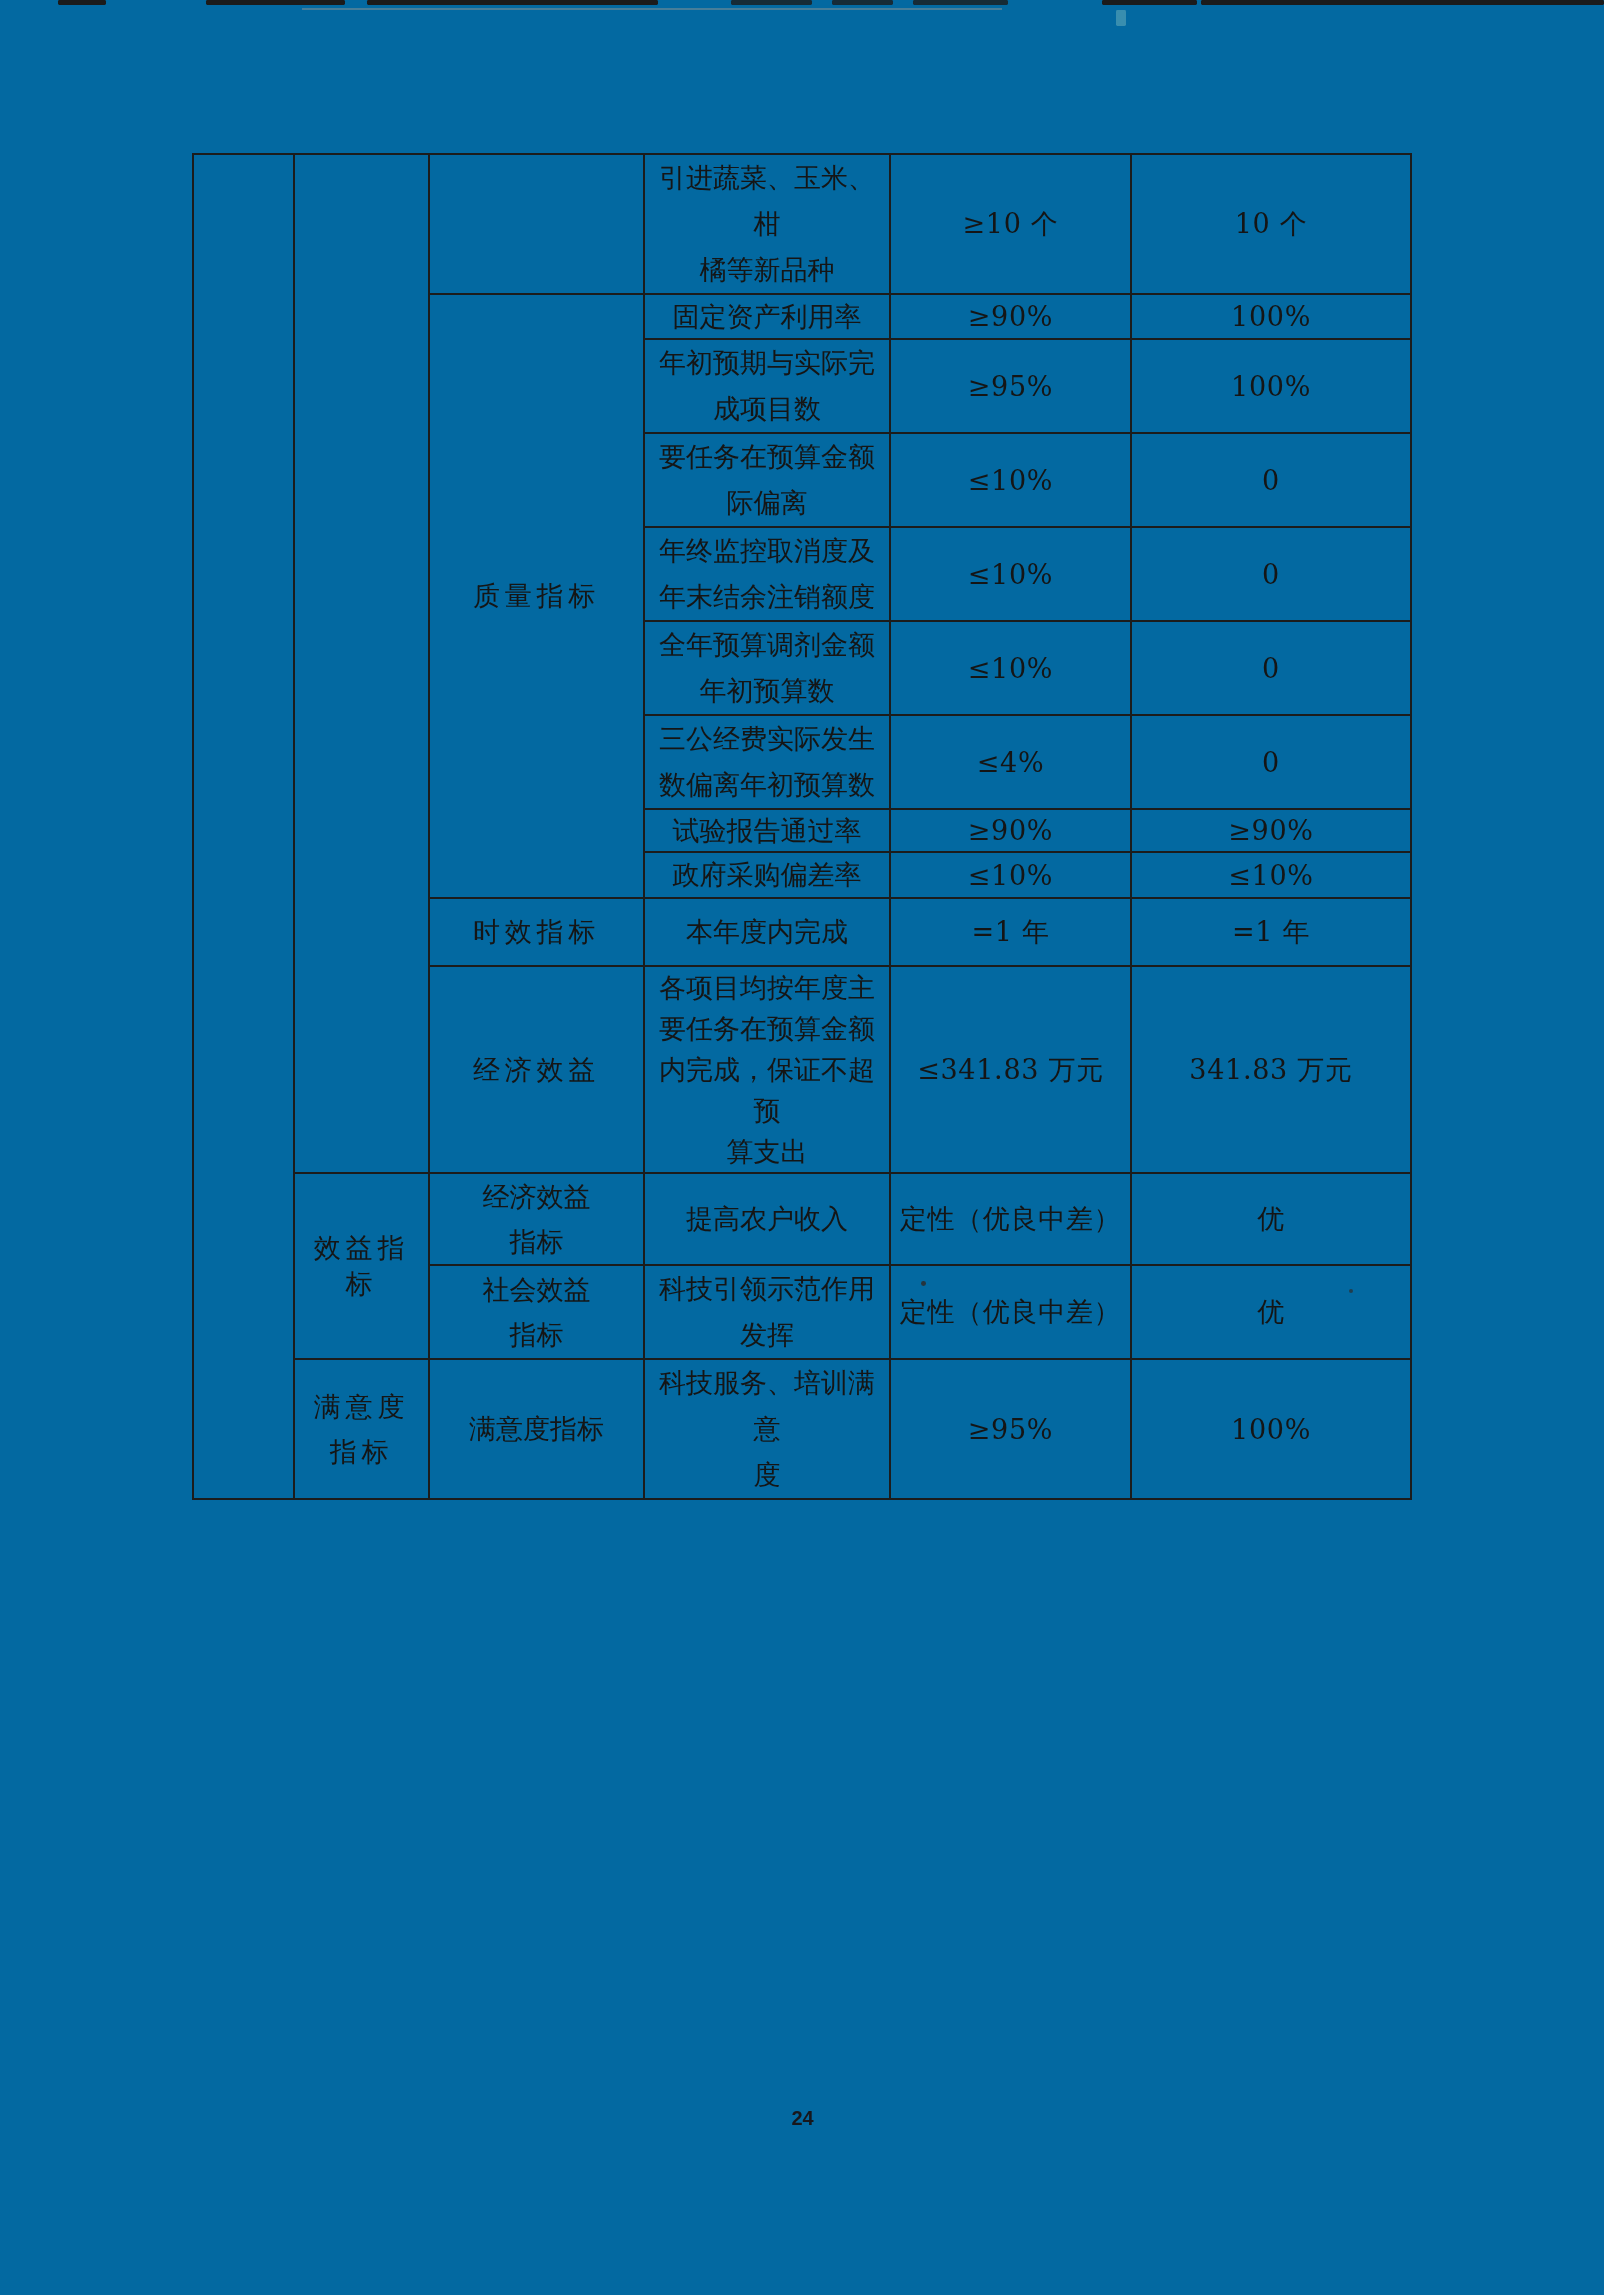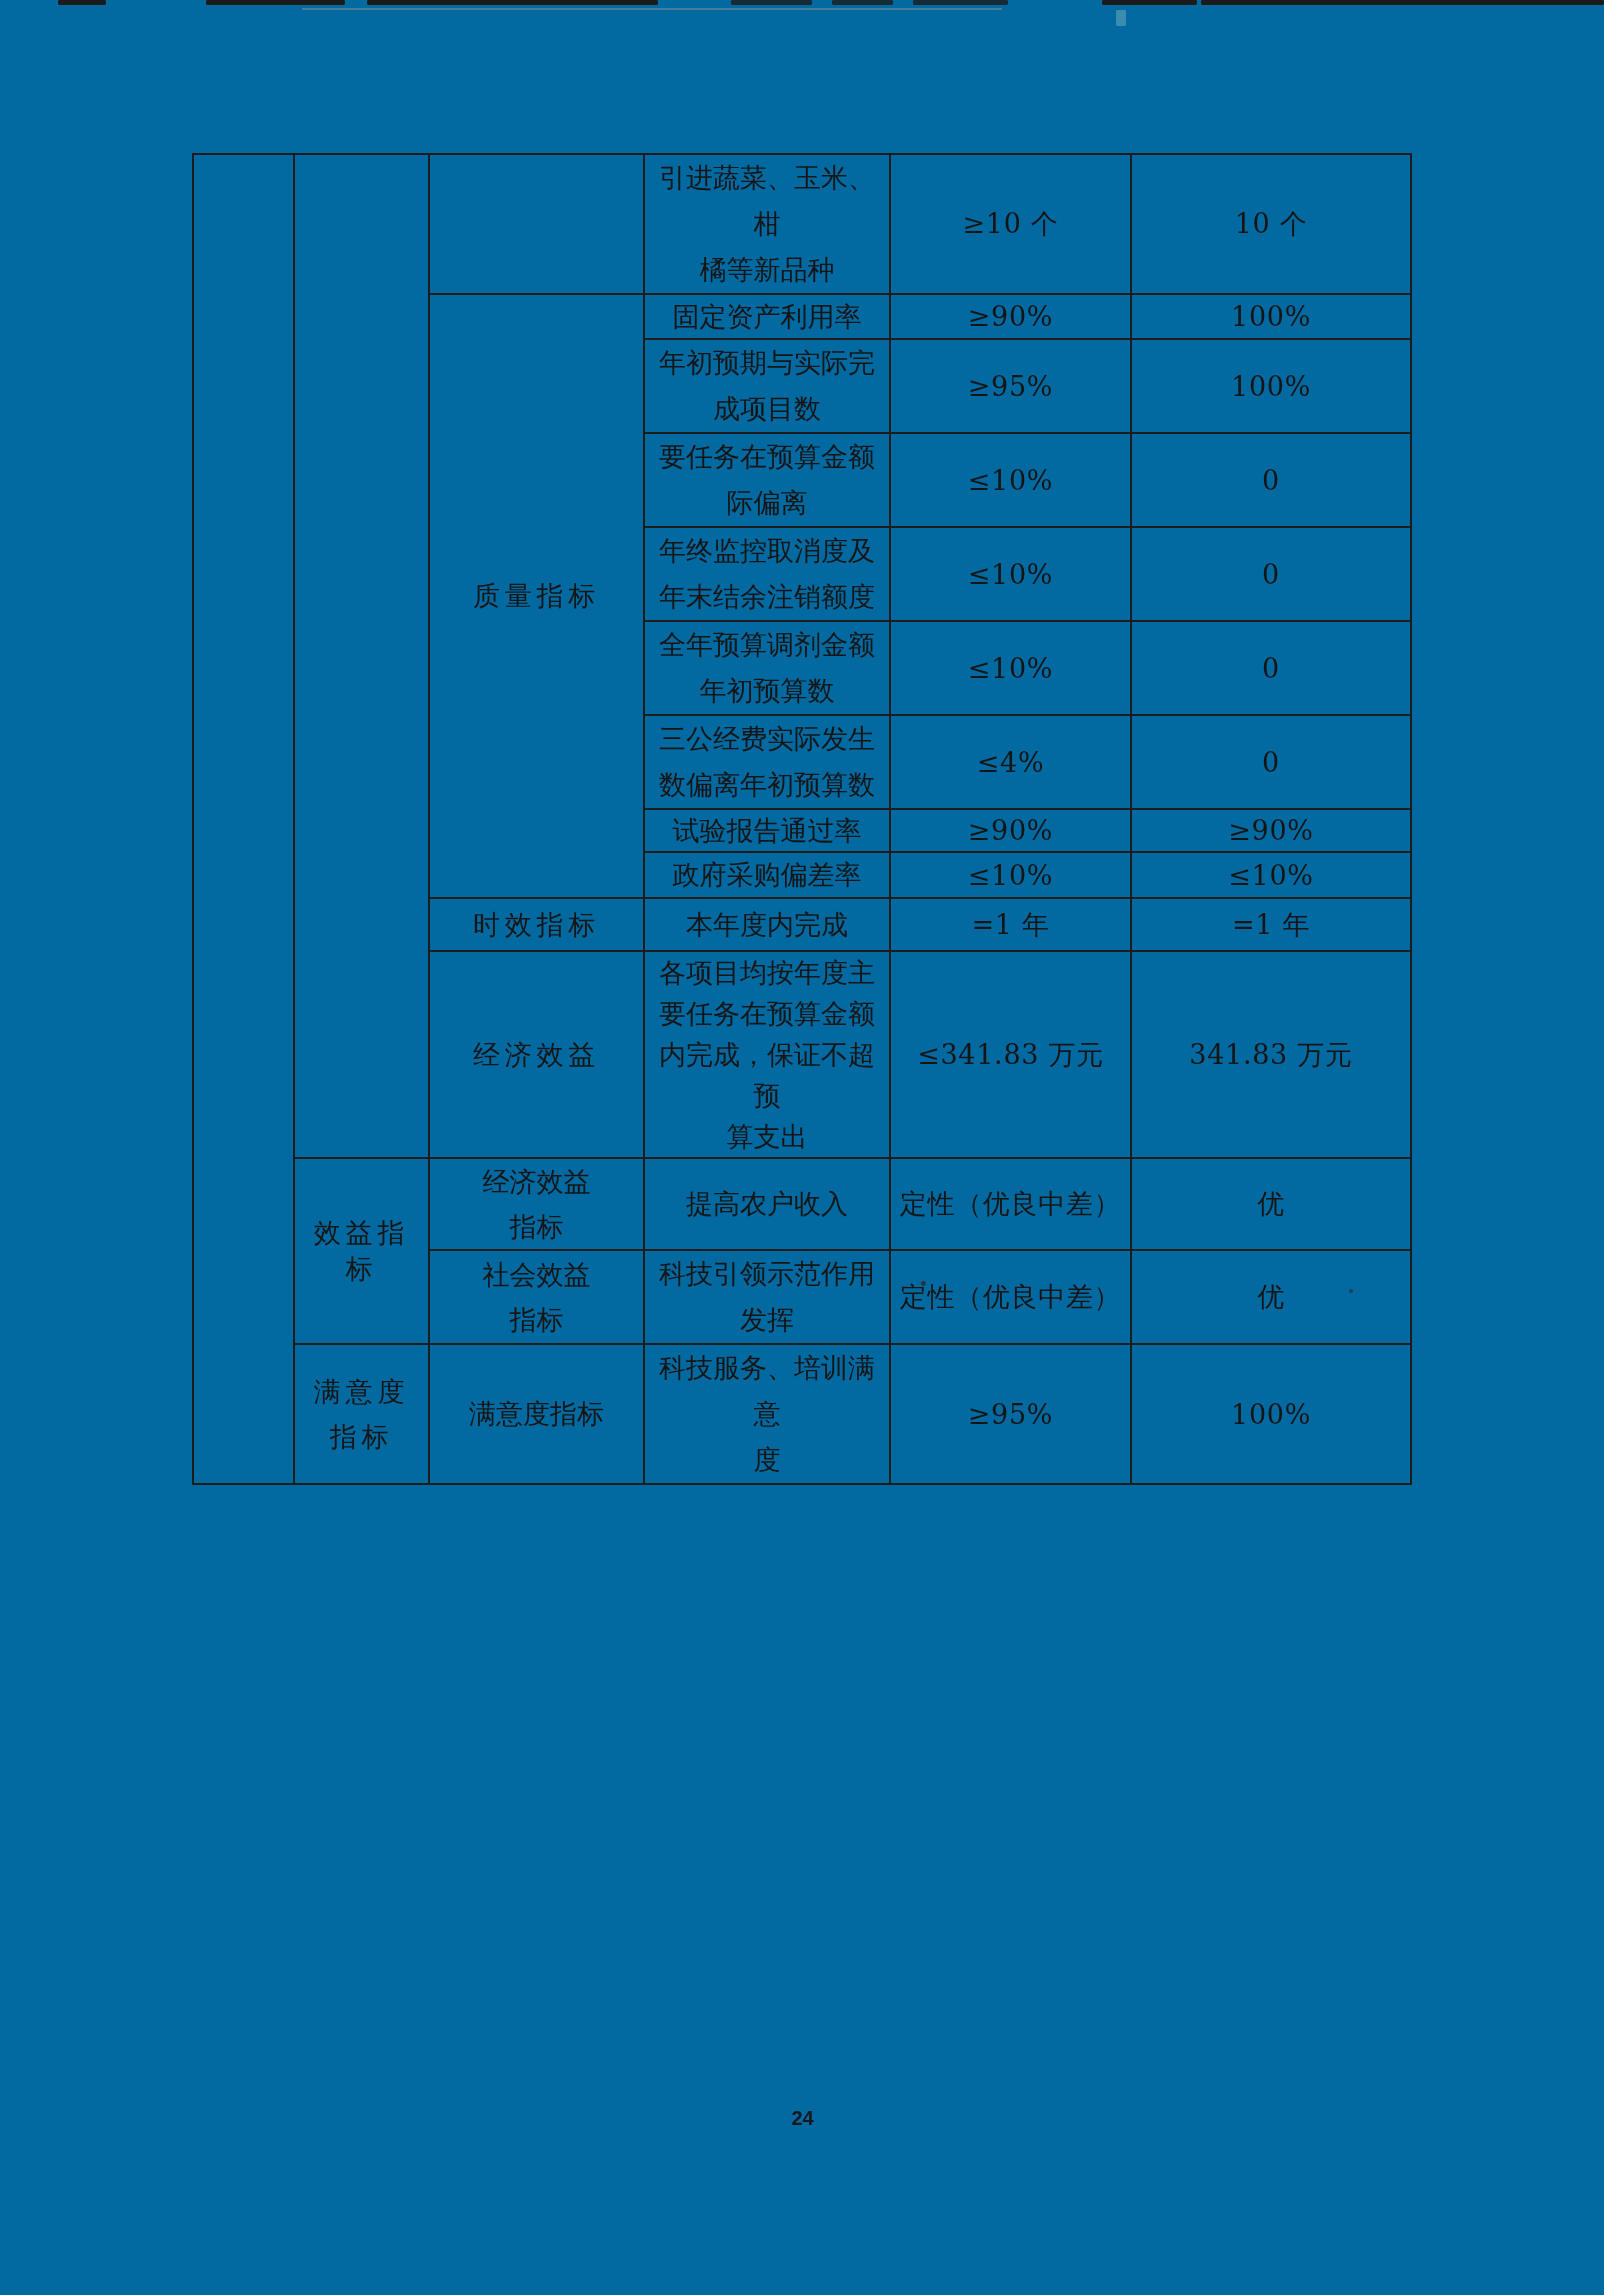--- a/index.html
+++ b/index.html
@@ -149,7 +149,7 @@
       <td class="val">≤10%</td>
     </tr>
 
-    <tr style="height:53px">
+    <tr style="height:68px">
       <td class="group-label">时效指标</td>
       <td>本年度内完成</td>
       <td class="val">=1 年</td>

